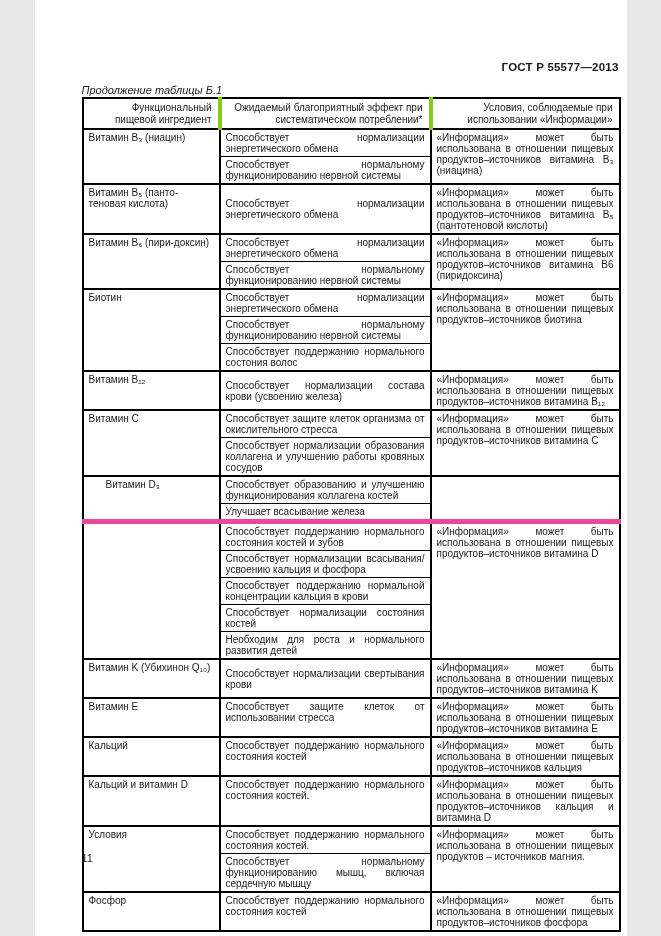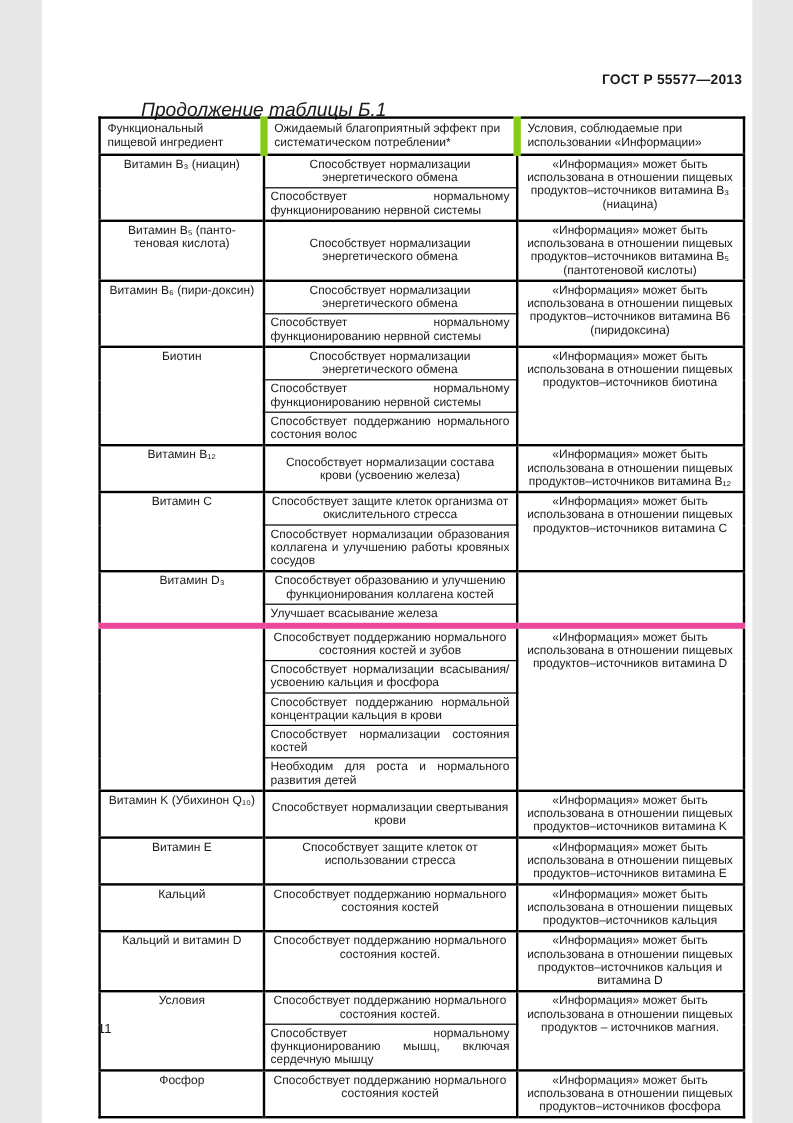--- a/index.html
+++ b/index.html
@@ -28,9 +28,8 @@
     position: absolute;
     top: 84px;
     left: 47px;
-    font-size: 16px;
+    font-size: 11px;
     font-style: italic;
-    margin-left: 36px;
   }
   table.main {
     position: absolute;

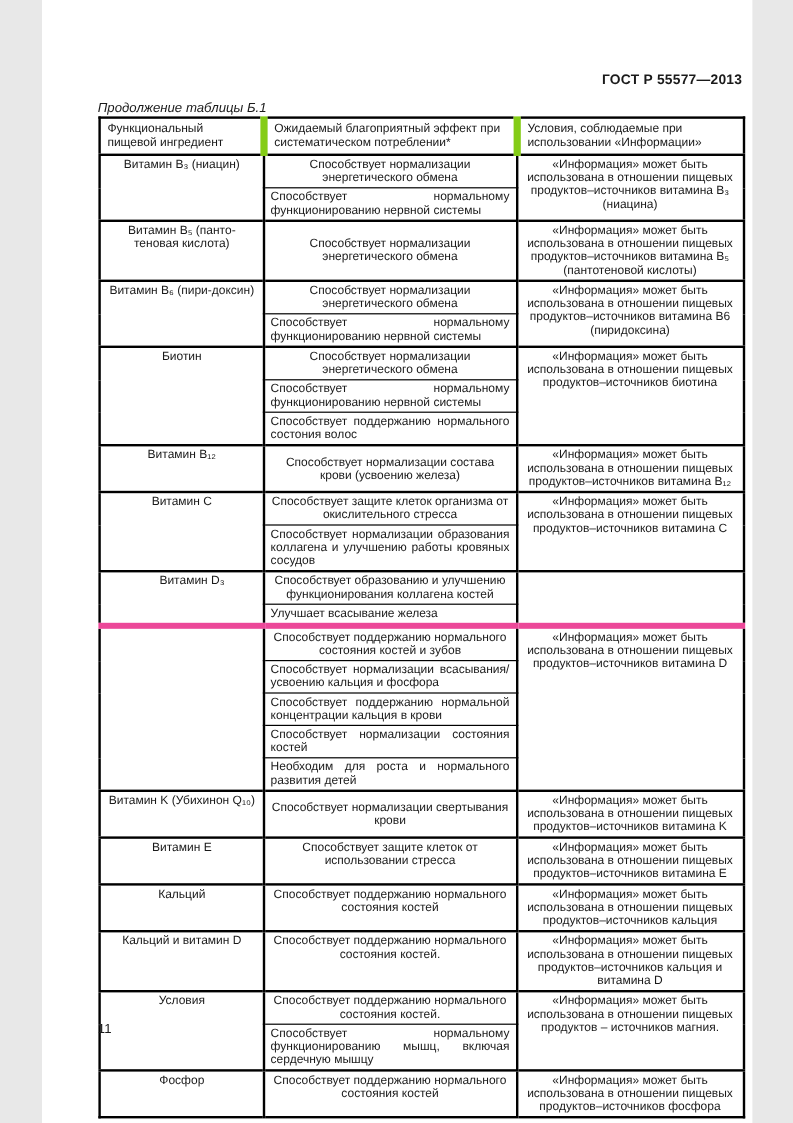--- a/index.html
+++ b/index.html
@@ -48,7 +48,7 @@
   }
   th.h {
     border-bottom: 2px solid #000;
-    text-align: left;
+    text-align: right;
     padding: 3px 6px 3px;
     font-size: 10px;
     line-height: 11.5px;

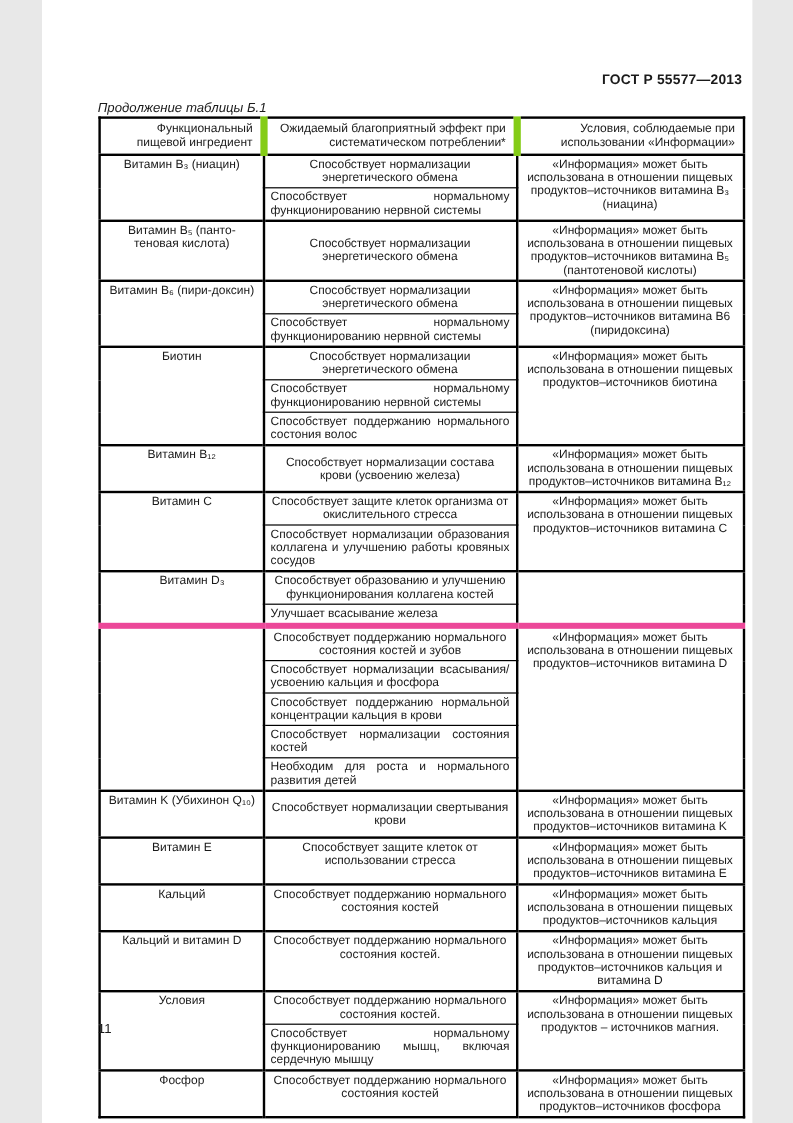--- a/index.html
+++ b/index.html
@@ -53,7 +53,7 @@
     font-size: 10px;
     line-height: 11.5px;
   }
-  th.h + th.h { border-left: 6px solid #84cc16; }
+  th.h + th.h { border-left: 4px solid #84cc16; }
   td.ing {
     width: 137px;
     padding: 2px 4px 2px 5px;

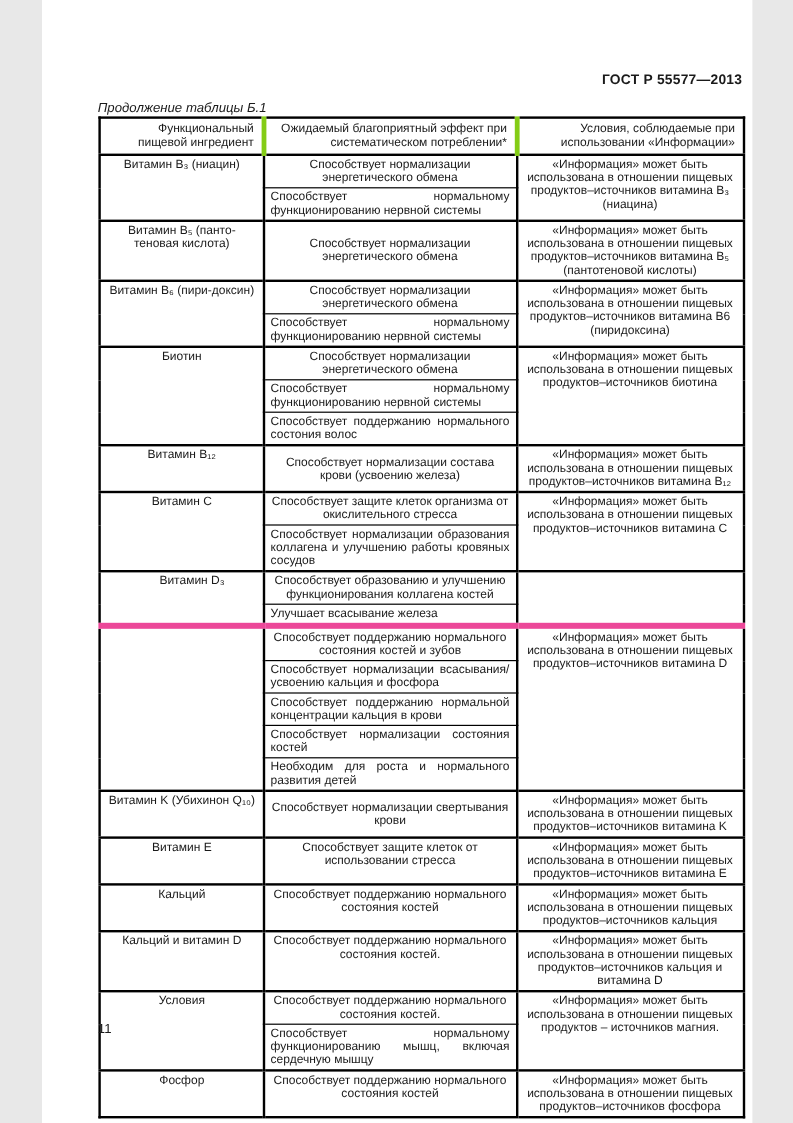--- a/index.html
+++ b/index.html
@@ -73,7 +73,7 @@
     border-left: 2px solid #000;
     text-align: justify;
   }
-  tr.group-start td { border-top: 2px solid #000; text-align: center; }
+  tr.group-start td { border-top: 2px solid #000; }
   tr.group-start.thin td { border-top: 5px solid #ec4899; }
   td.eff.sep { border-top: 1px solid #000; margin-left: 10px; }
   .page-number {

